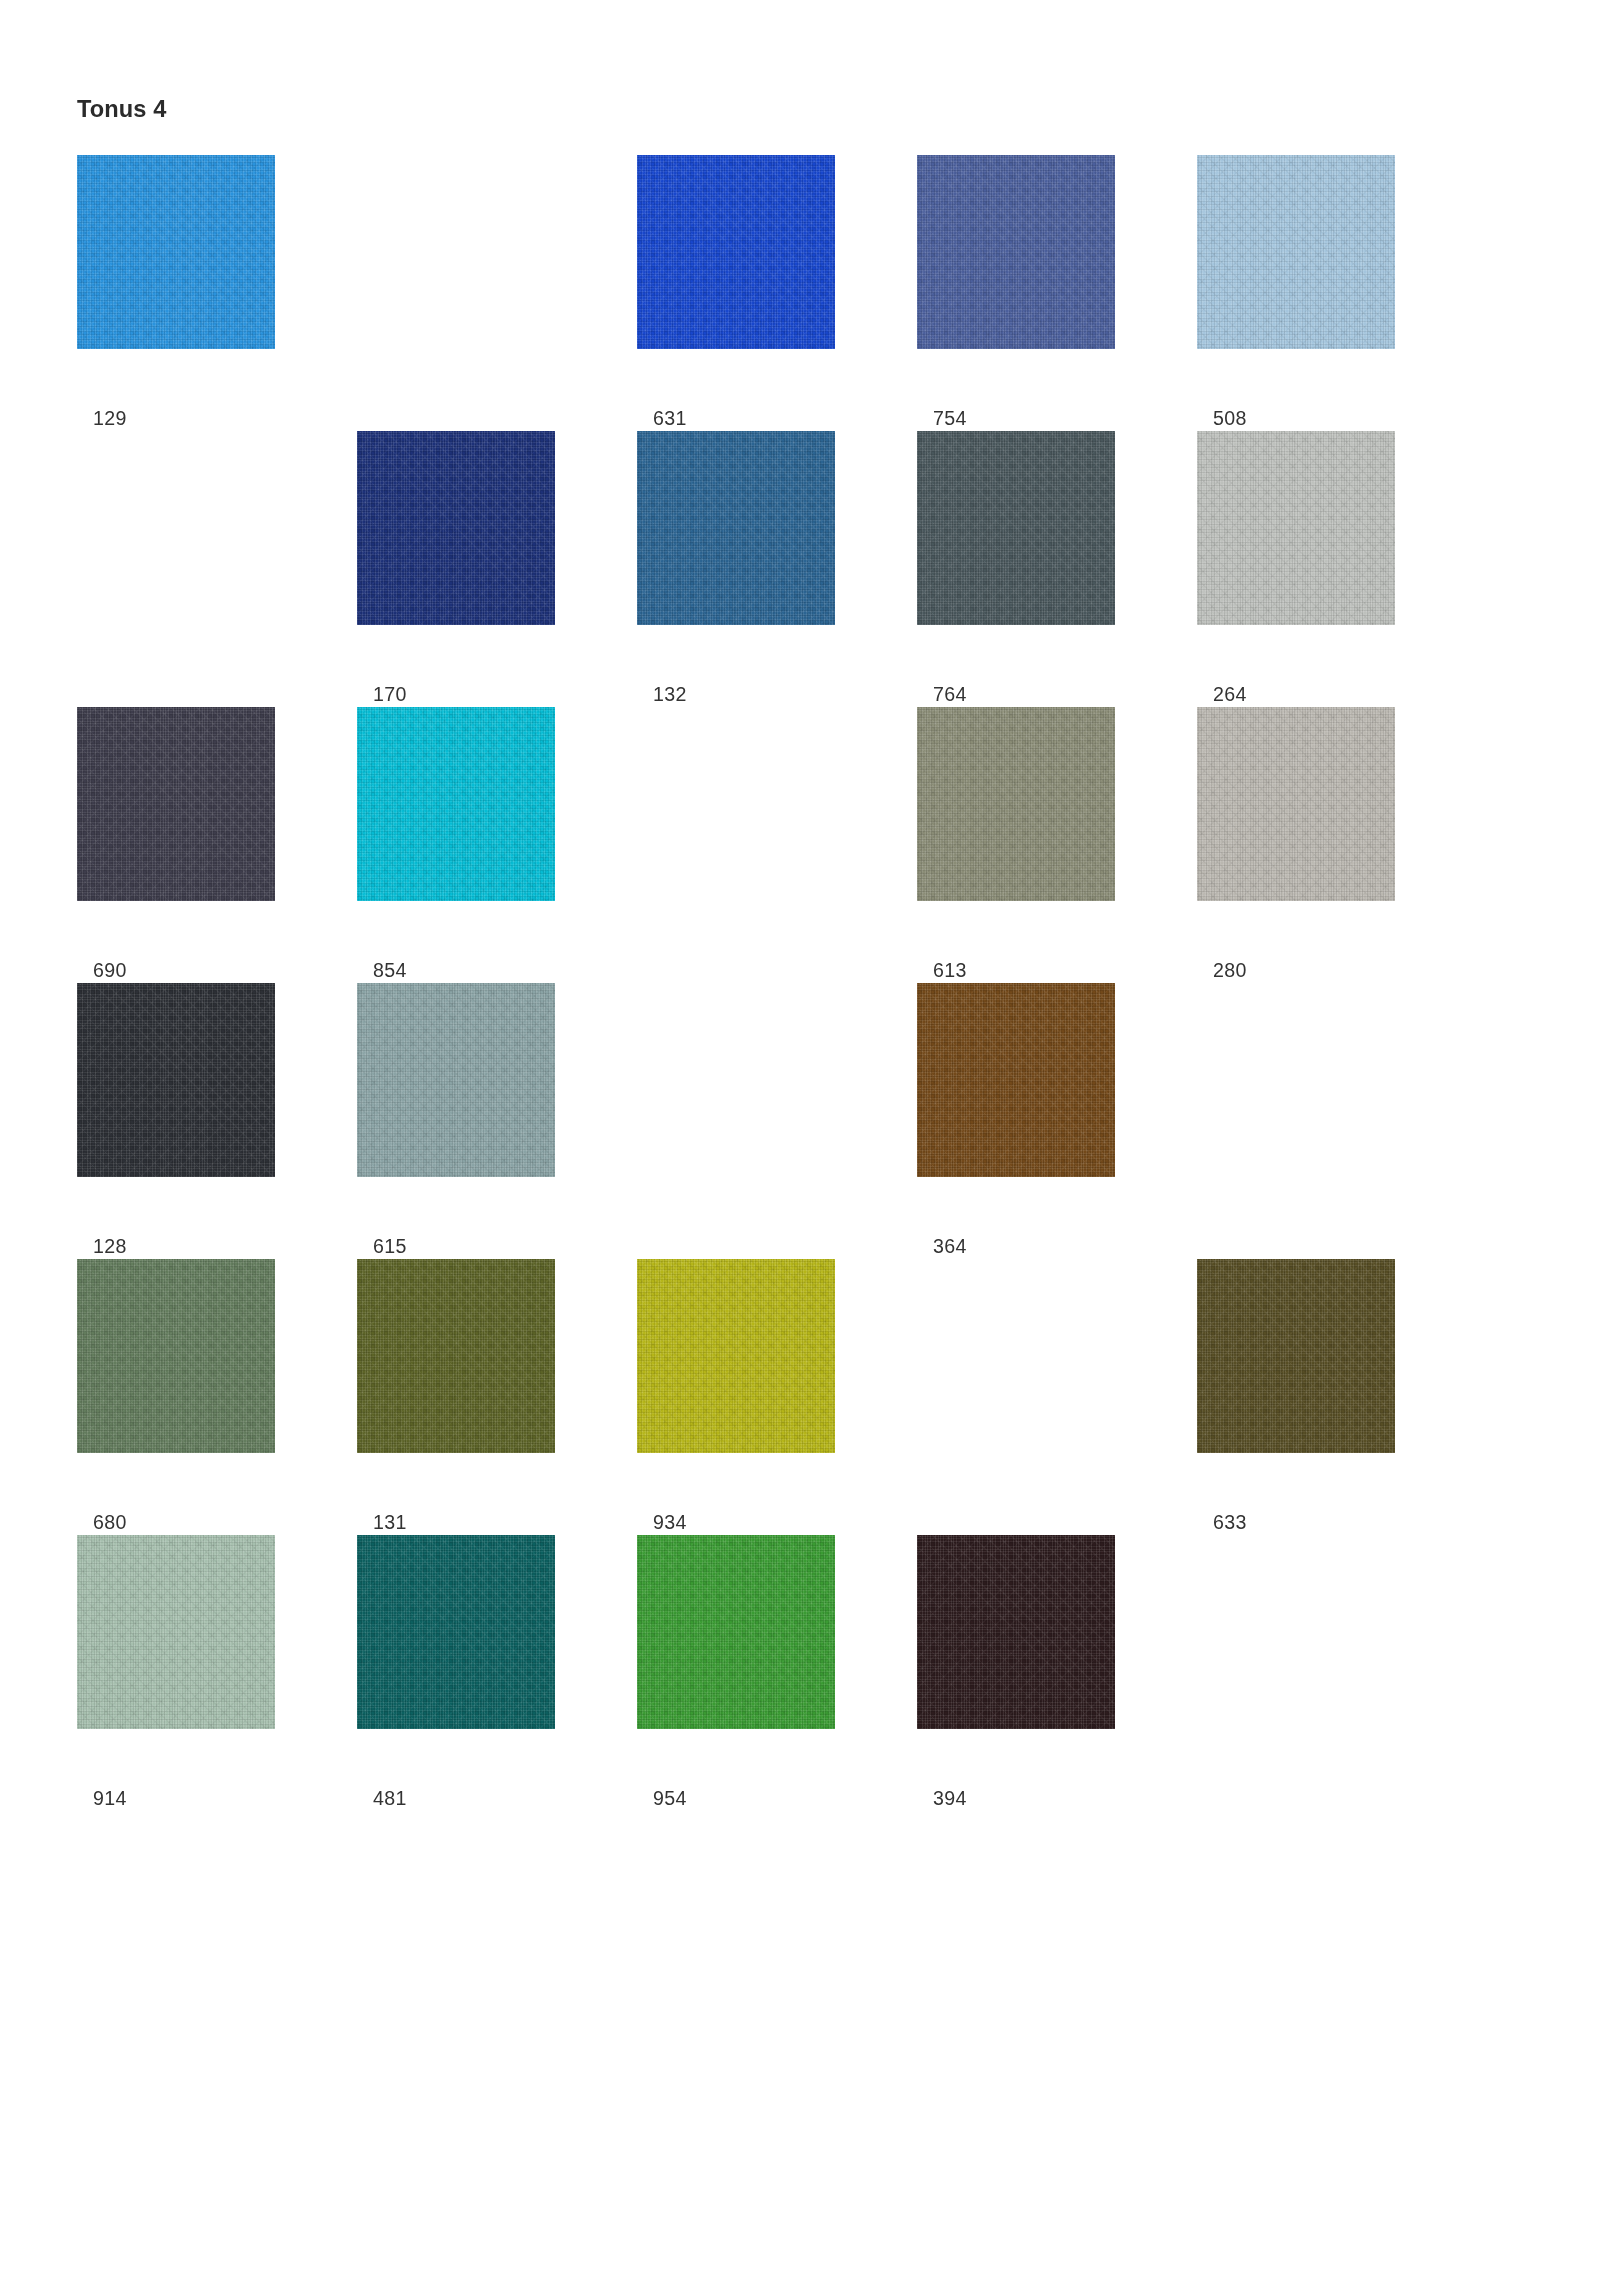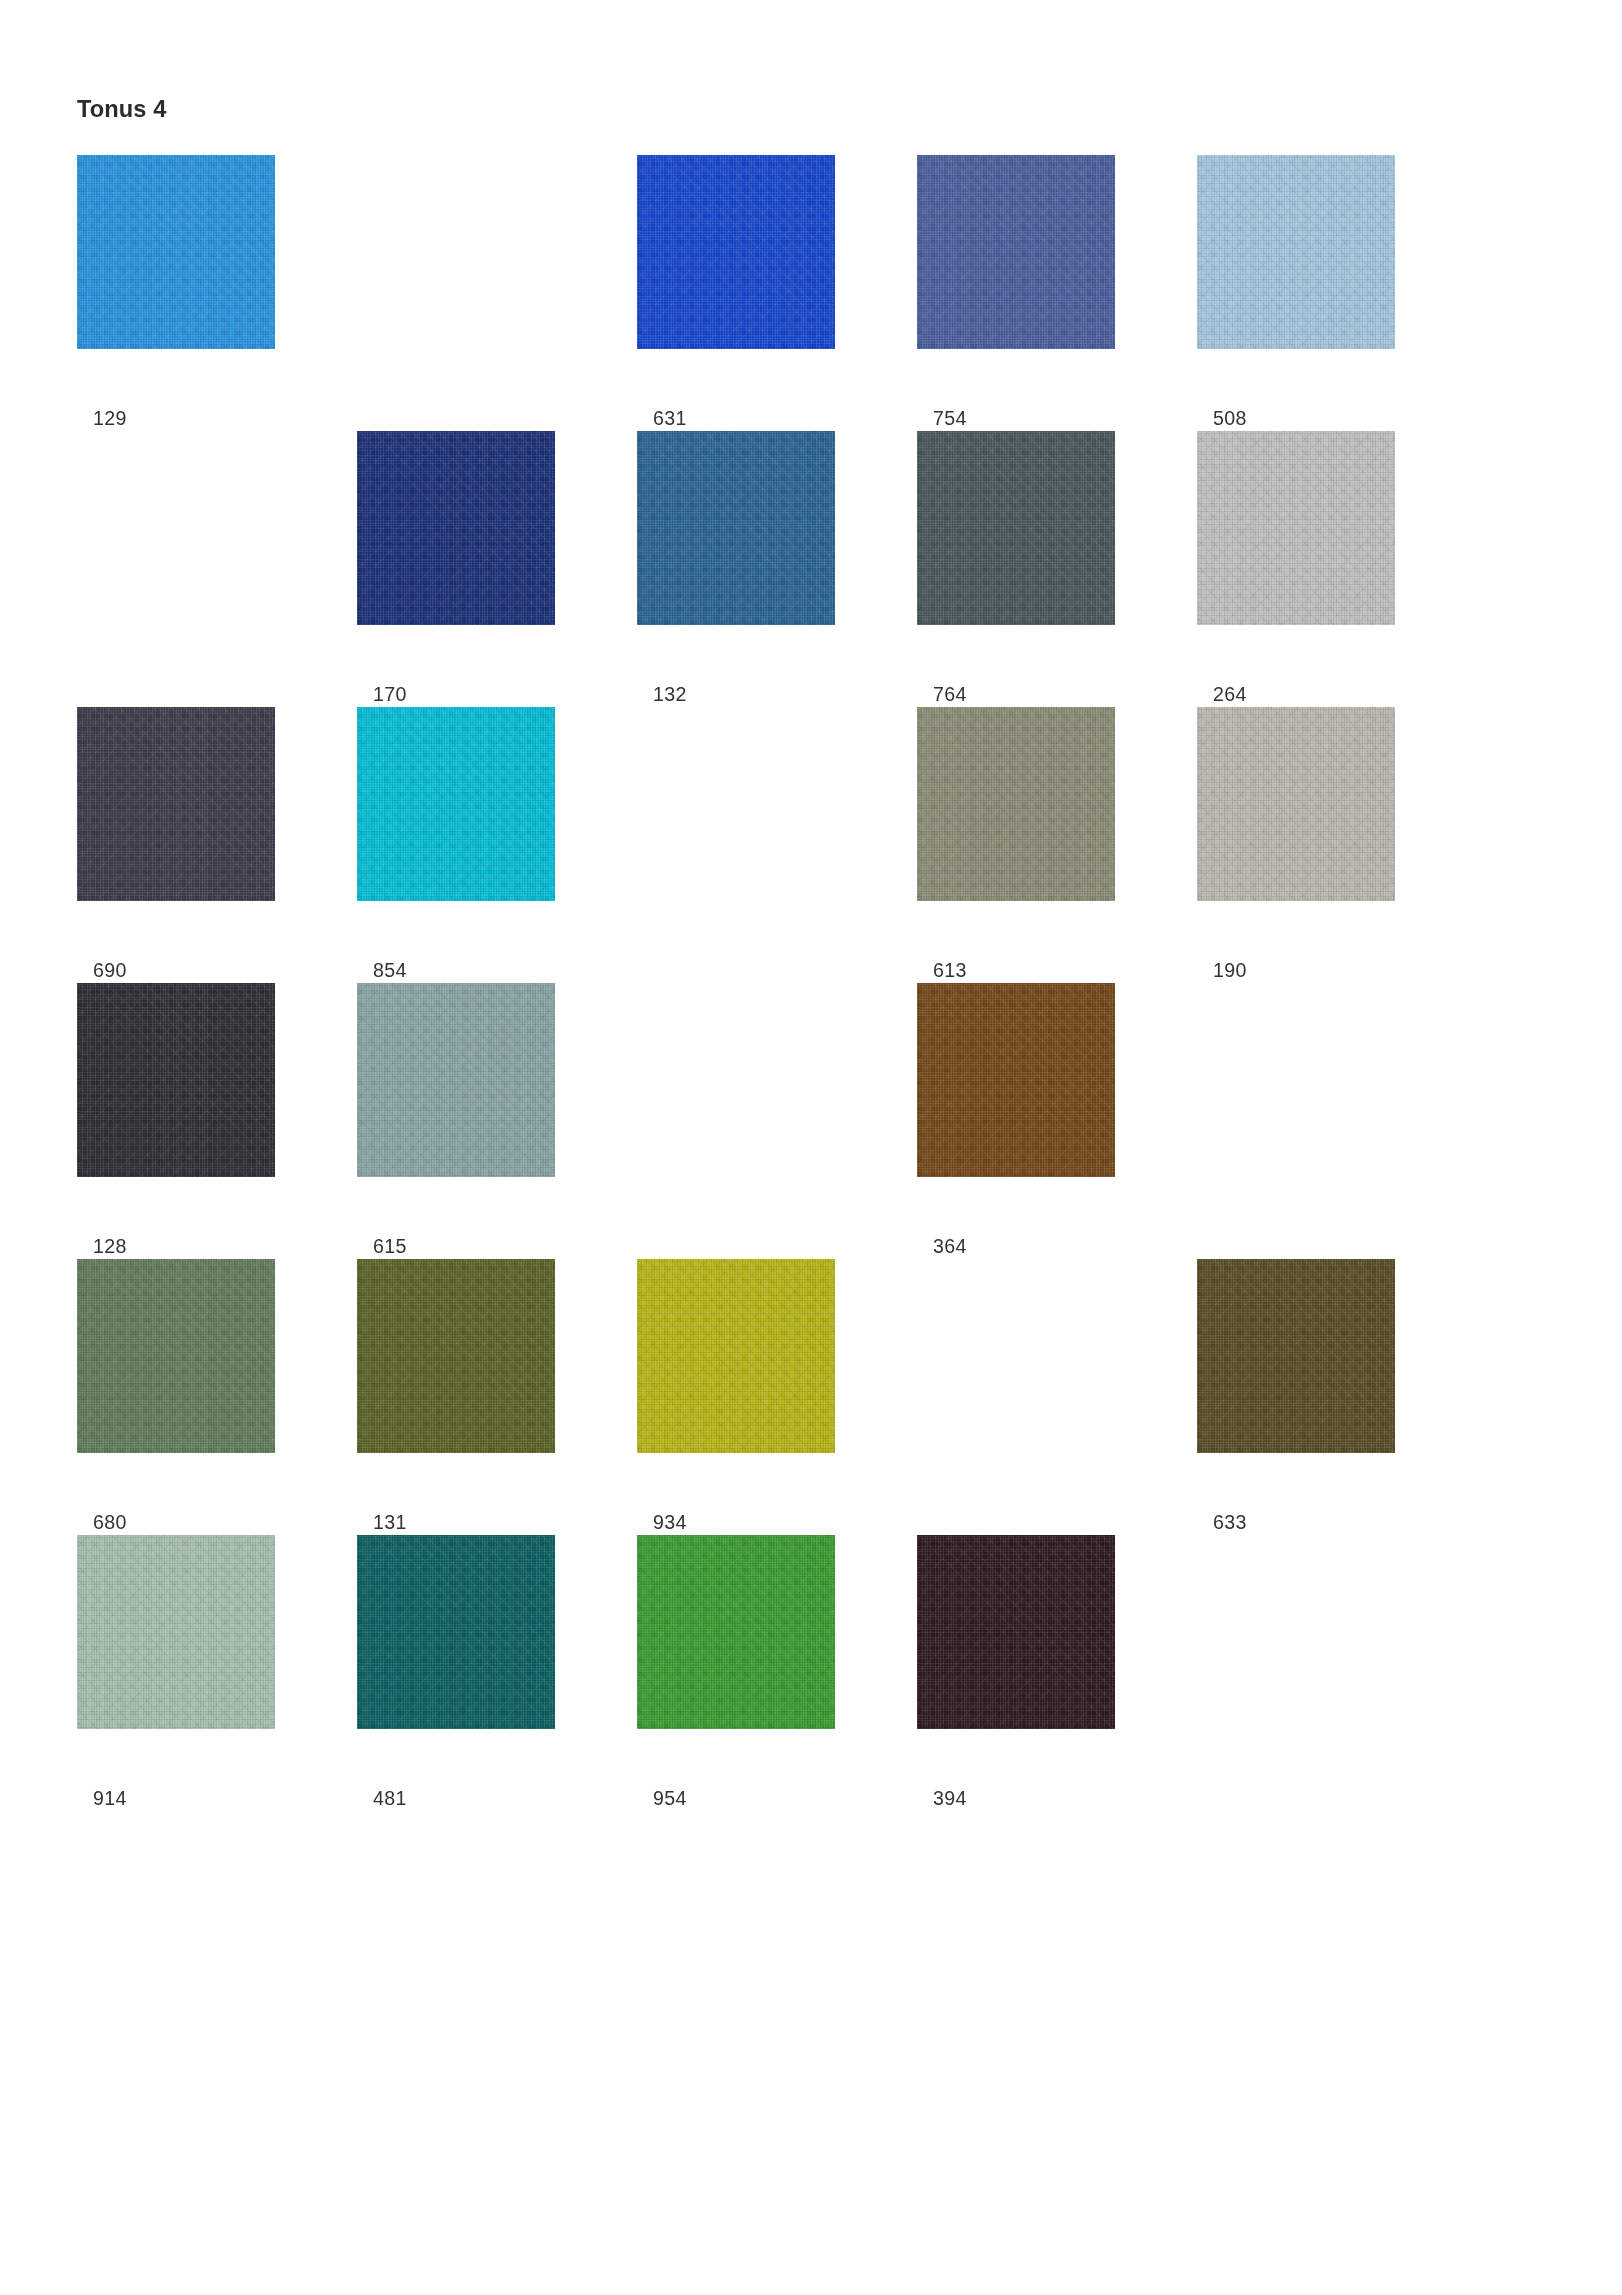--- a/index.html
+++ b/index.html
@@ -183,7 +183,7 @@
       </div>
       <div class="swatch-cell">
         <div class="swatch-chip" style="background-color: rgb(186, 183, 176);"></div>
-        <div class="swatch-label">190</div>
+        <div class="swatch-label">280</div>
       </div>
       <div class="swatch-cell">
         <div class="swatch-chip" style="background-color: rgb(45, 48, 54);"></div>

